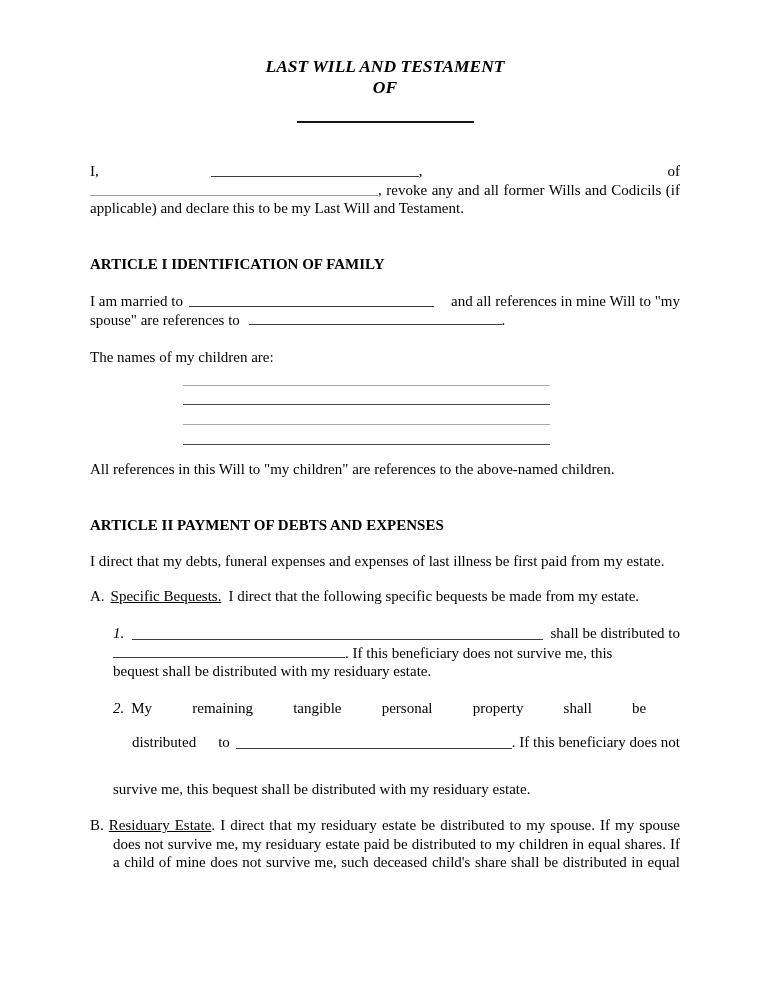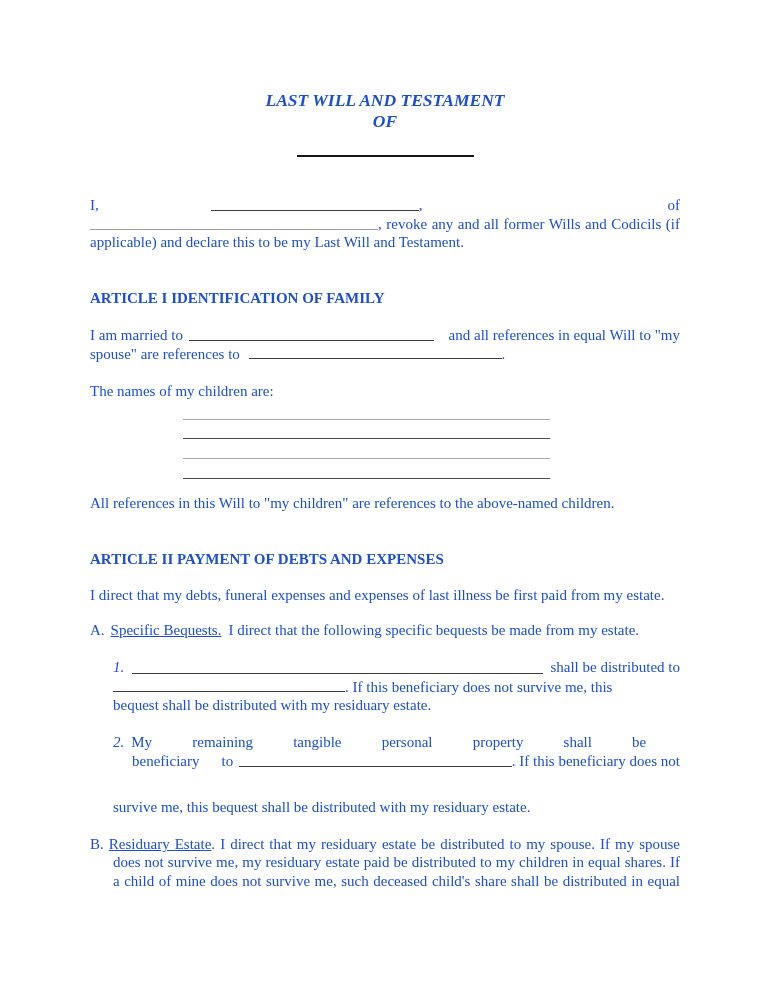--- a/index.html
+++ b/index.html
@@ -5,10 +5,10 @@
   html,body{margin:0;padding:0;background:#ffffff;}
   .page{
     width:768px;height:994px;box-sizing:border-box;
-    padding:90px 88px 0 90px;
+    padding:56px 88px 0 90px;
     background:#ffffff;
     font-family:"Liberation Serif","DejaVu Serif",serif;
-    font-size:15px;line-height:18.5px;color:#1d4ed8;
+    font-size:15px;line-height:18.5px;color:#000000;
     position:relative;overflow:hidden;
   }
   .title{text-align:center;font-weight:bold;font-style:italic;font-size:17.5px;line-height:21px;}

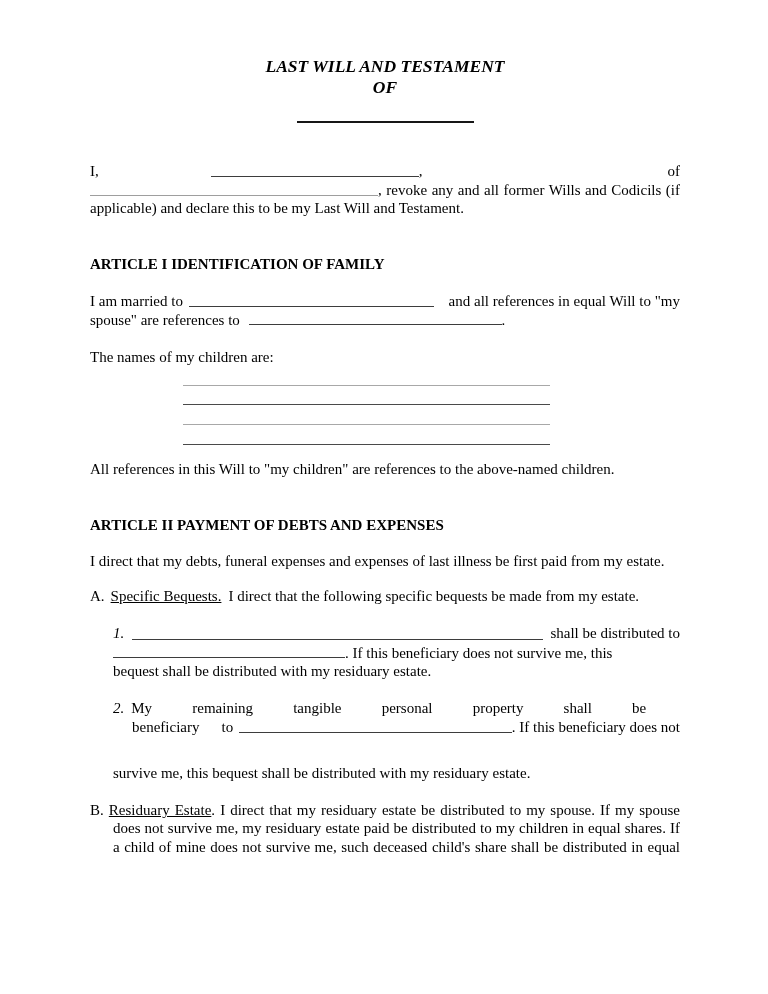--- a/index.html
+++ b/index.html
@@ -60,7 +60,7 @@
     <div class="line">
       <span>I am married to</span>
       <span class="blank" style="margin-left:6px;width:245px;"></span>
-      <span class="ml-auto">and all references in equal Will to "my</span>
+      <span class="ml-auto">and all references in mine Will to "my</span>
     </div>
     <div>
       <span>spouse" are references to</span>

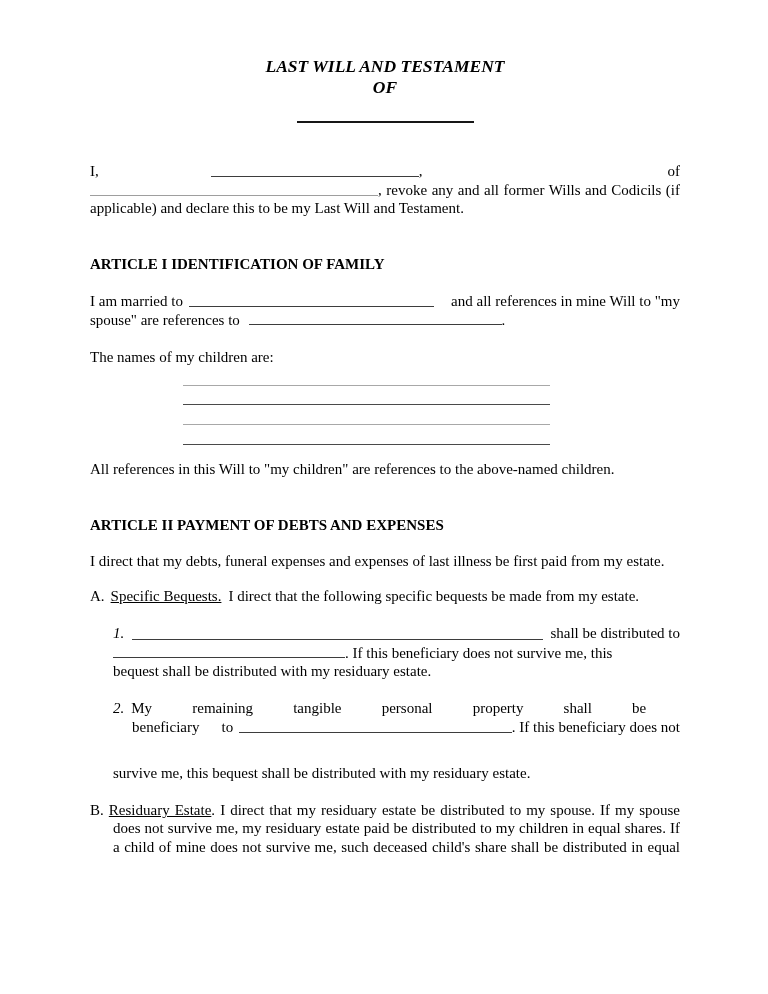--- a/index.html
+++ b/index.html
@@ -105,7 +105,7 @@
       <span class="jline" style="width:515px;margin-left:7px;">My remaining tangible personal property shall be</span>
     </div>
     <div class="line" style="margin-left:19px;">
-      <span>beneficiary</span>
+      <span>distributed</span>
       <span style="margin-left:22px;">to</span>
       <span class="blank grow" style="margin-left:6px;"></span>
         <span>.  If this beneficiary does not</span>

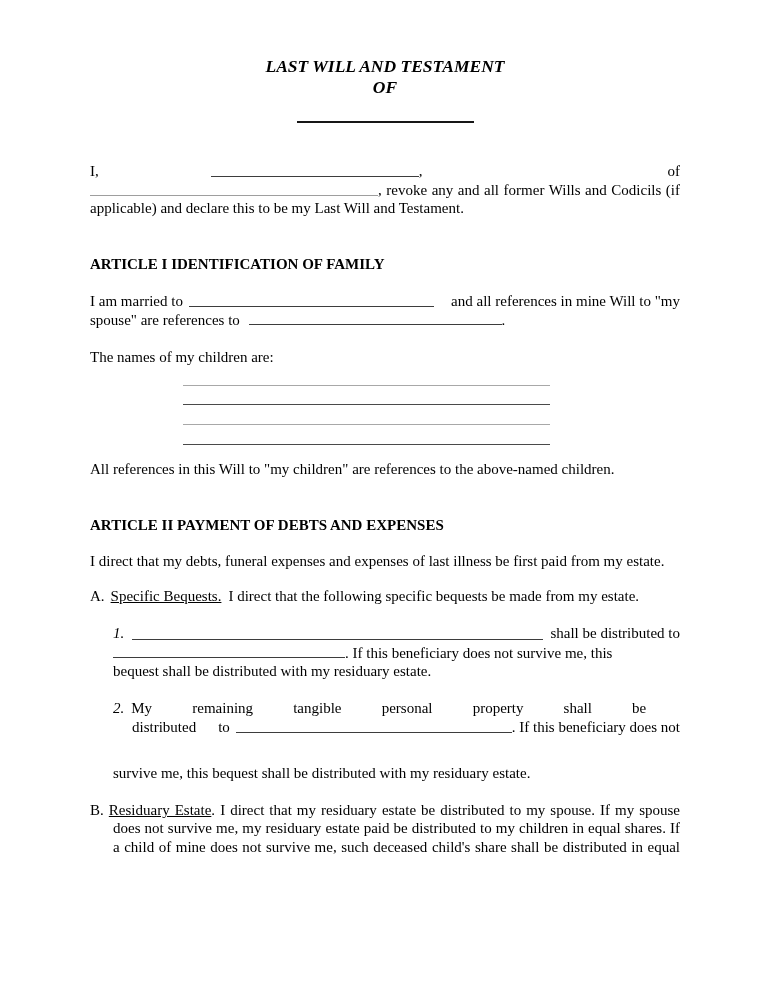--- a/index.html
+++ b/index.html
@@ -106,7 +106,7 @@
     </div>
     <div class="line" style="margin-left:19px;">
       <span>distributed</span>
-      <span style="margin-left:22px;">to</span>
+      <span style="margin-left:22px;margin-top:16px;">to</span>
       <span class="blank grow" style="margin-left:6px;"></span>
         <span>.  If this beneficiary does not</span>
     </div>

